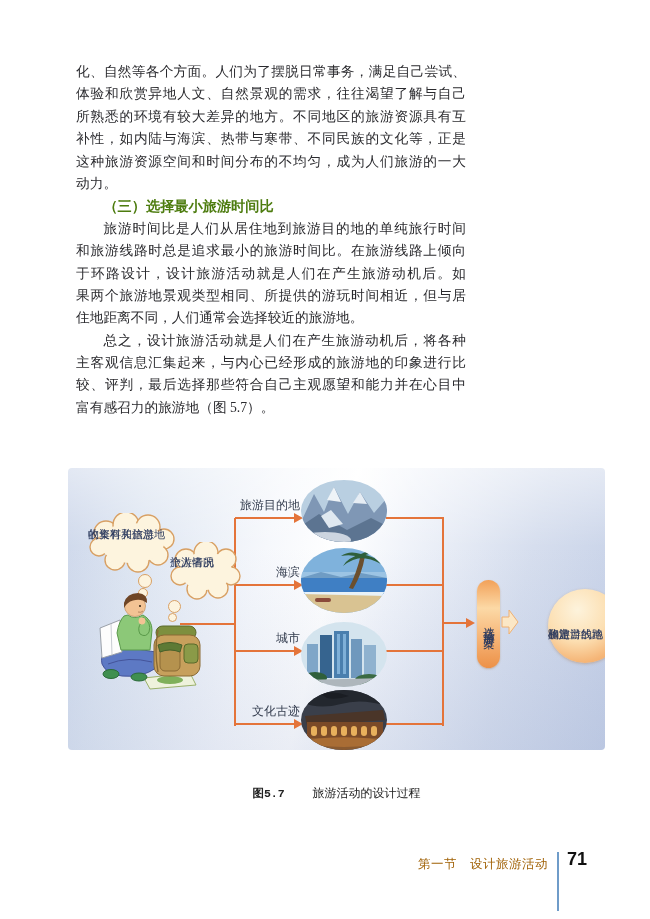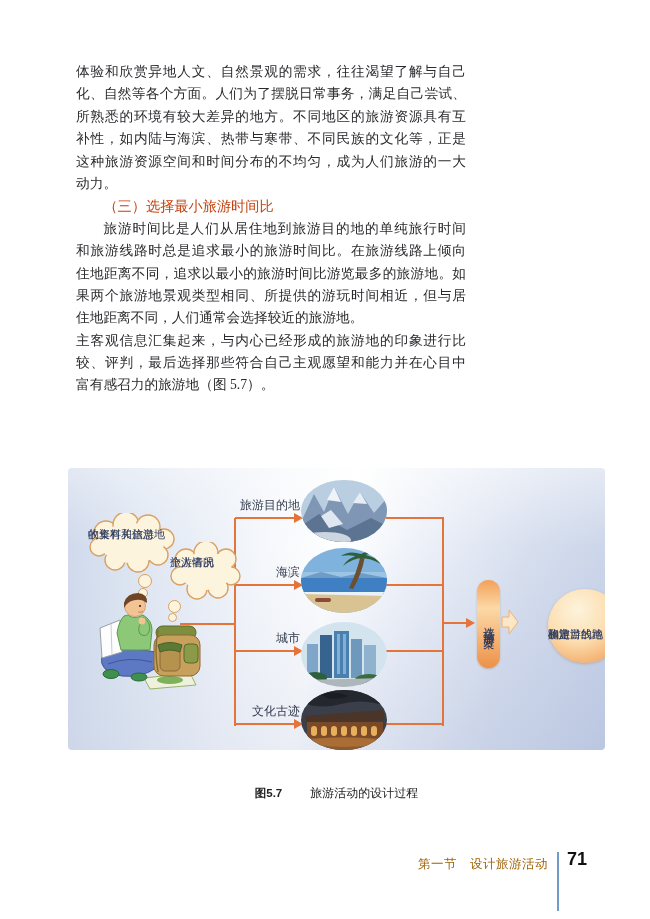--- a/index.html
+++ b/index.html
@@ -88,8 +88,8 @@
 <div class="page">
 
   <main class="text-col">
+    <div class="line fill">化、自然等各个方面。人们为了摆脱日常事务，满足自己尝试、</div>
     <div class="line fill">体验和欣赏异地人文、自然景观的需求，往往渴望了解与自己</div>
-    <div class="line fill">化、自然等各个方面。人们为了摆脱日常事务，满足自己尝试、</div>
     <div class="line fill">所熟悉的环境有较大差异的地方。不同地区的旅游资源具有互</div>
     <div class="line fill">补性，如内陆与海滨、热带与寒带、不同民族的文化等，正是</div>
     <div class="line fill">这种旅游资源空间和时间分布的不均匀，成为人们旅游的一大</div>

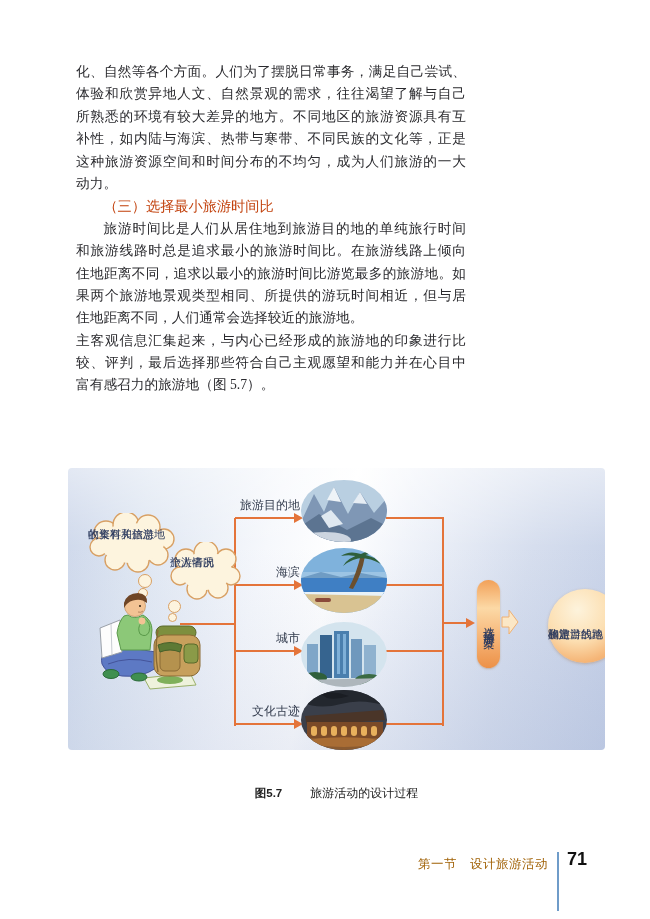--- a/index.html
+++ b/index.html
@@ -18,7 +18,7 @@
   .line.fill{text-align-last:justify;white-space:normal;}
   .line.indent{padding-left:27.4px;}
   .line.heading{
-    color:#c2410c;font-weight:normal;font-size:14.2px;padding-left:27.4px;
+    color:#4d7c0f;font-weight:bold;font-size:14.2px;padding-left:27.4px;
     text-align:center;text-align-last:left;
   }
   

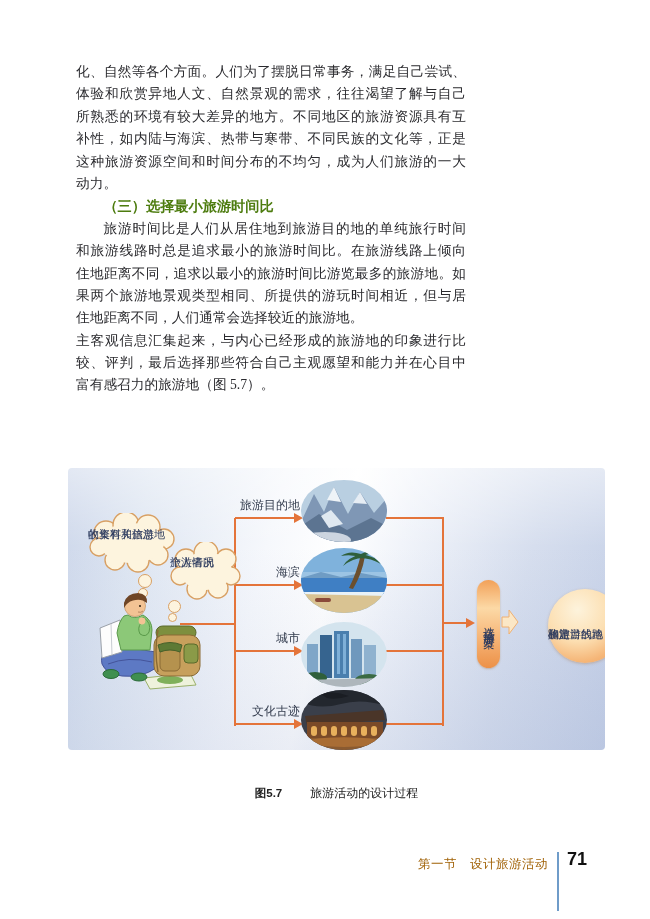--- a/index.html
+++ b/index.html
@@ -97,7 +97,7 @@
     <div class="line heading">（三）选择最小旅游时间比</div>
     <div class="line fill indent">旅游时间比是人们从居住地到旅游目的地的单纯旅行时间</div>
     <div class="line fill">和旅游线路时总是追求最小的旅游时间比。在旅游线路上倾向</div>
-    <div class="line fill">住地距离不同，追求以最小的旅游时间比游览最多的旅游地。如</div>
+    <div class="line fill">于环路设计，设计旅游活动就是人们在产生旅游动机后。如</div>
     <div class="line fill">果两个旅游地景观类型相同、所提供的游玩时间相近，但与居</div>
     <div class="line">住地距离不同，人们通常会选择较近的旅游地。</div>
     <div class="line fill">主客观信息汇集起来，与内心已经形成的旅游地的印象进行比</div>

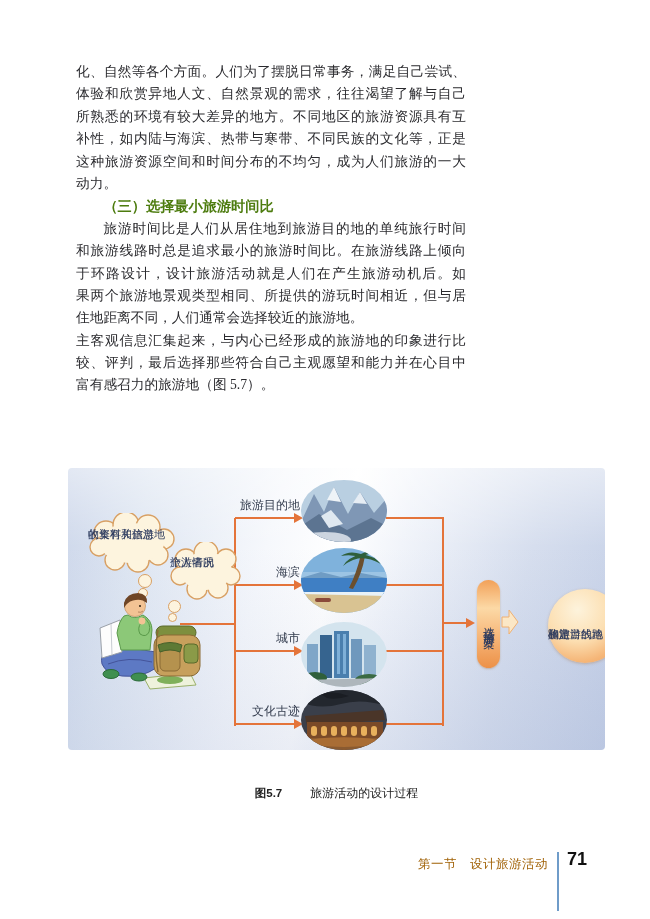--- a/index.html
+++ b/index.html
@@ -100,6 +100,7 @@
     <div class="line fill">于环路设计，设计旅游活动就是人们在产生旅游动机后。如</div>
     <div class="line fill">果两个旅游地景观类型相同、所提供的游玩时间相近，但与居</div>
     <div class="line">住地距离不同，人们通常会选择较近的旅游地。</div>
+    <div class="line fill indent">总之，设计旅游活动就是人们在产生旅游动机后，将各种</div>
     <div class="line fill">主客观信息汇集起来，与内心已经形成的旅游地的印象进行比</div>
     <div class="line fill">较、评判，最后选择那些符合自己主观愿望和能力并在心目中</div>
     <div class="line">富有感召力的旅游地（图 5.7）。</div>

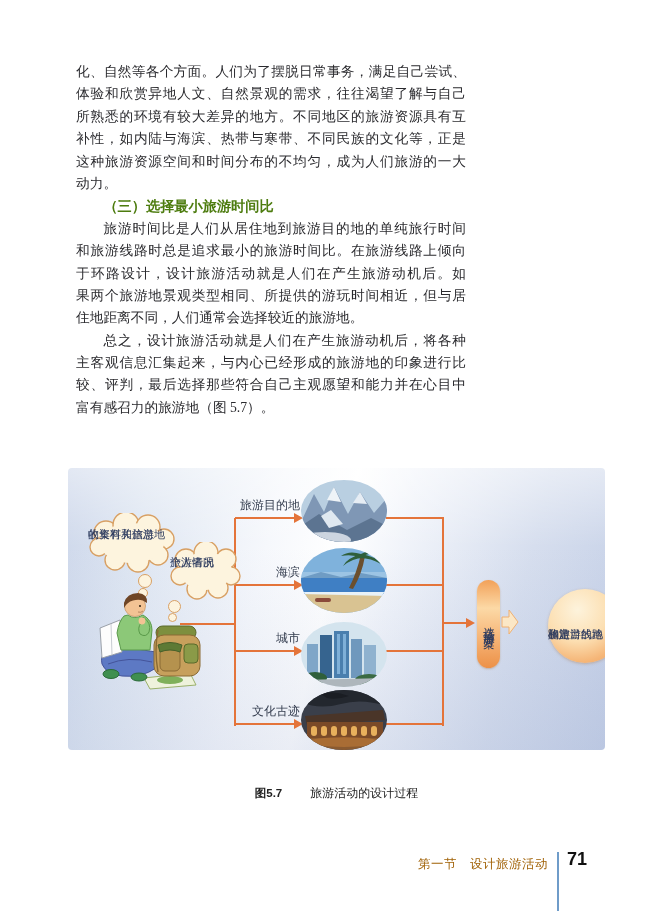--- a/index.html
+++ b/index.html
@@ -70,7 +70,7 @@
     position:absolute;left:68px;top:785px;width:537px;text-align:center;
     font-size:12px;color:#222;
   }
-  .caption b{font-family:Liberation Sans, sans-serif;font-size:11.5px;}
+  .caption b{font-family:Liberation Mono, monospace;font-size:11.5px;}
   .caption span{margin-left:28px;}
   
   .footer-section{

